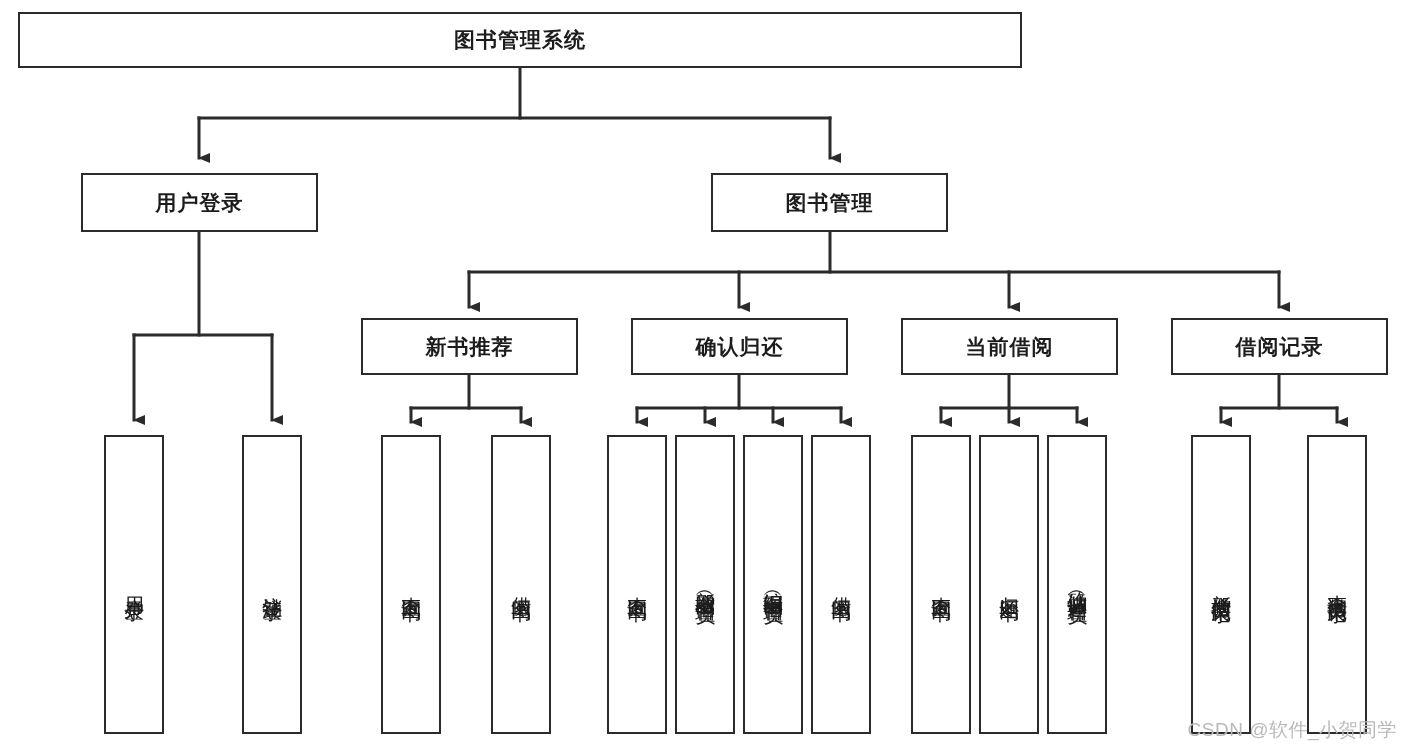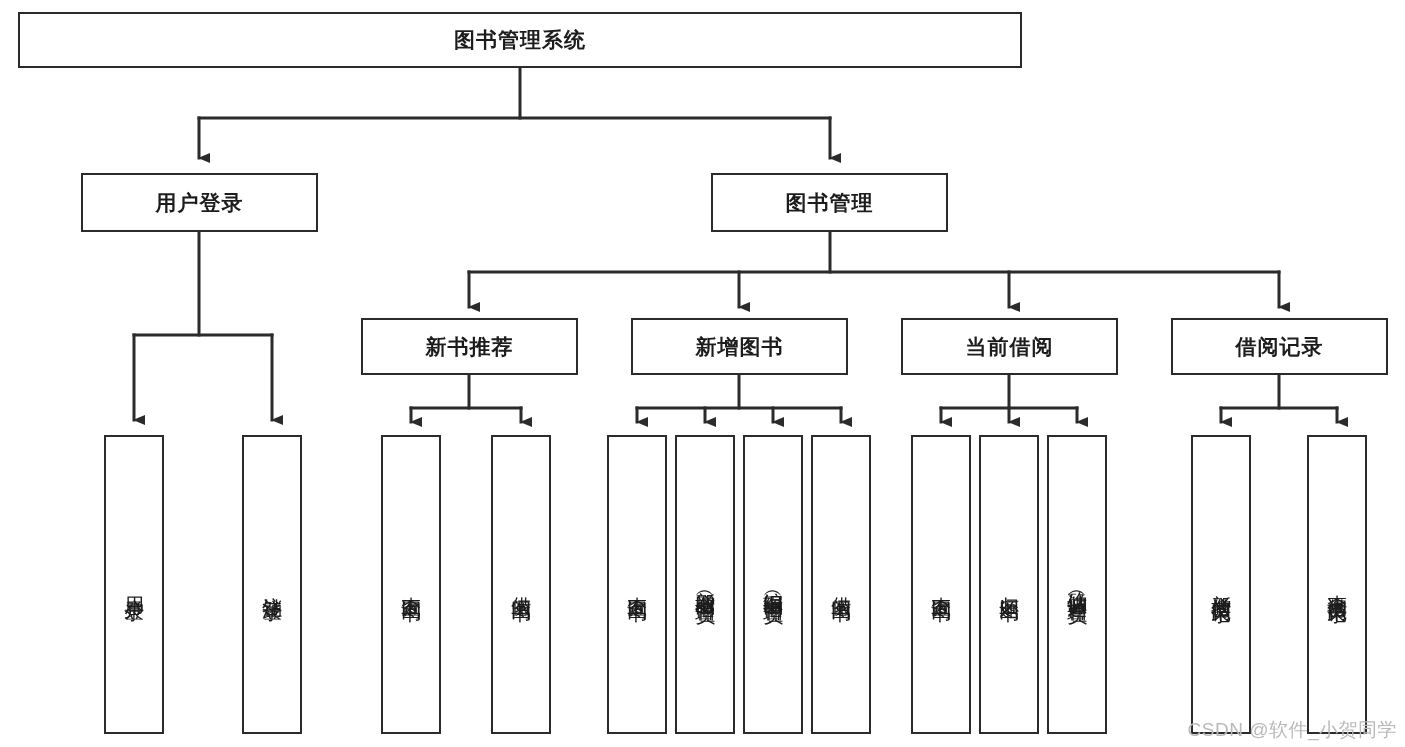--- a/index.html
+++ b/index.html
@@ -147,7 +147,7 @@
     <span class="node-label">新书推荐</span>
   </div>
   <div class="node-box horizontal" style="left:631px; top:318px; width:217px; height:57px;">
-    <span class="node-label">新增图书</span>
+    <span class="node-label">确认归还</span>
   </div>
   <div class="node-box horizontal" style="left:1171px; top:318px; width:217px; height:57px;">
     <span class="node-label">借阅记录</span>

